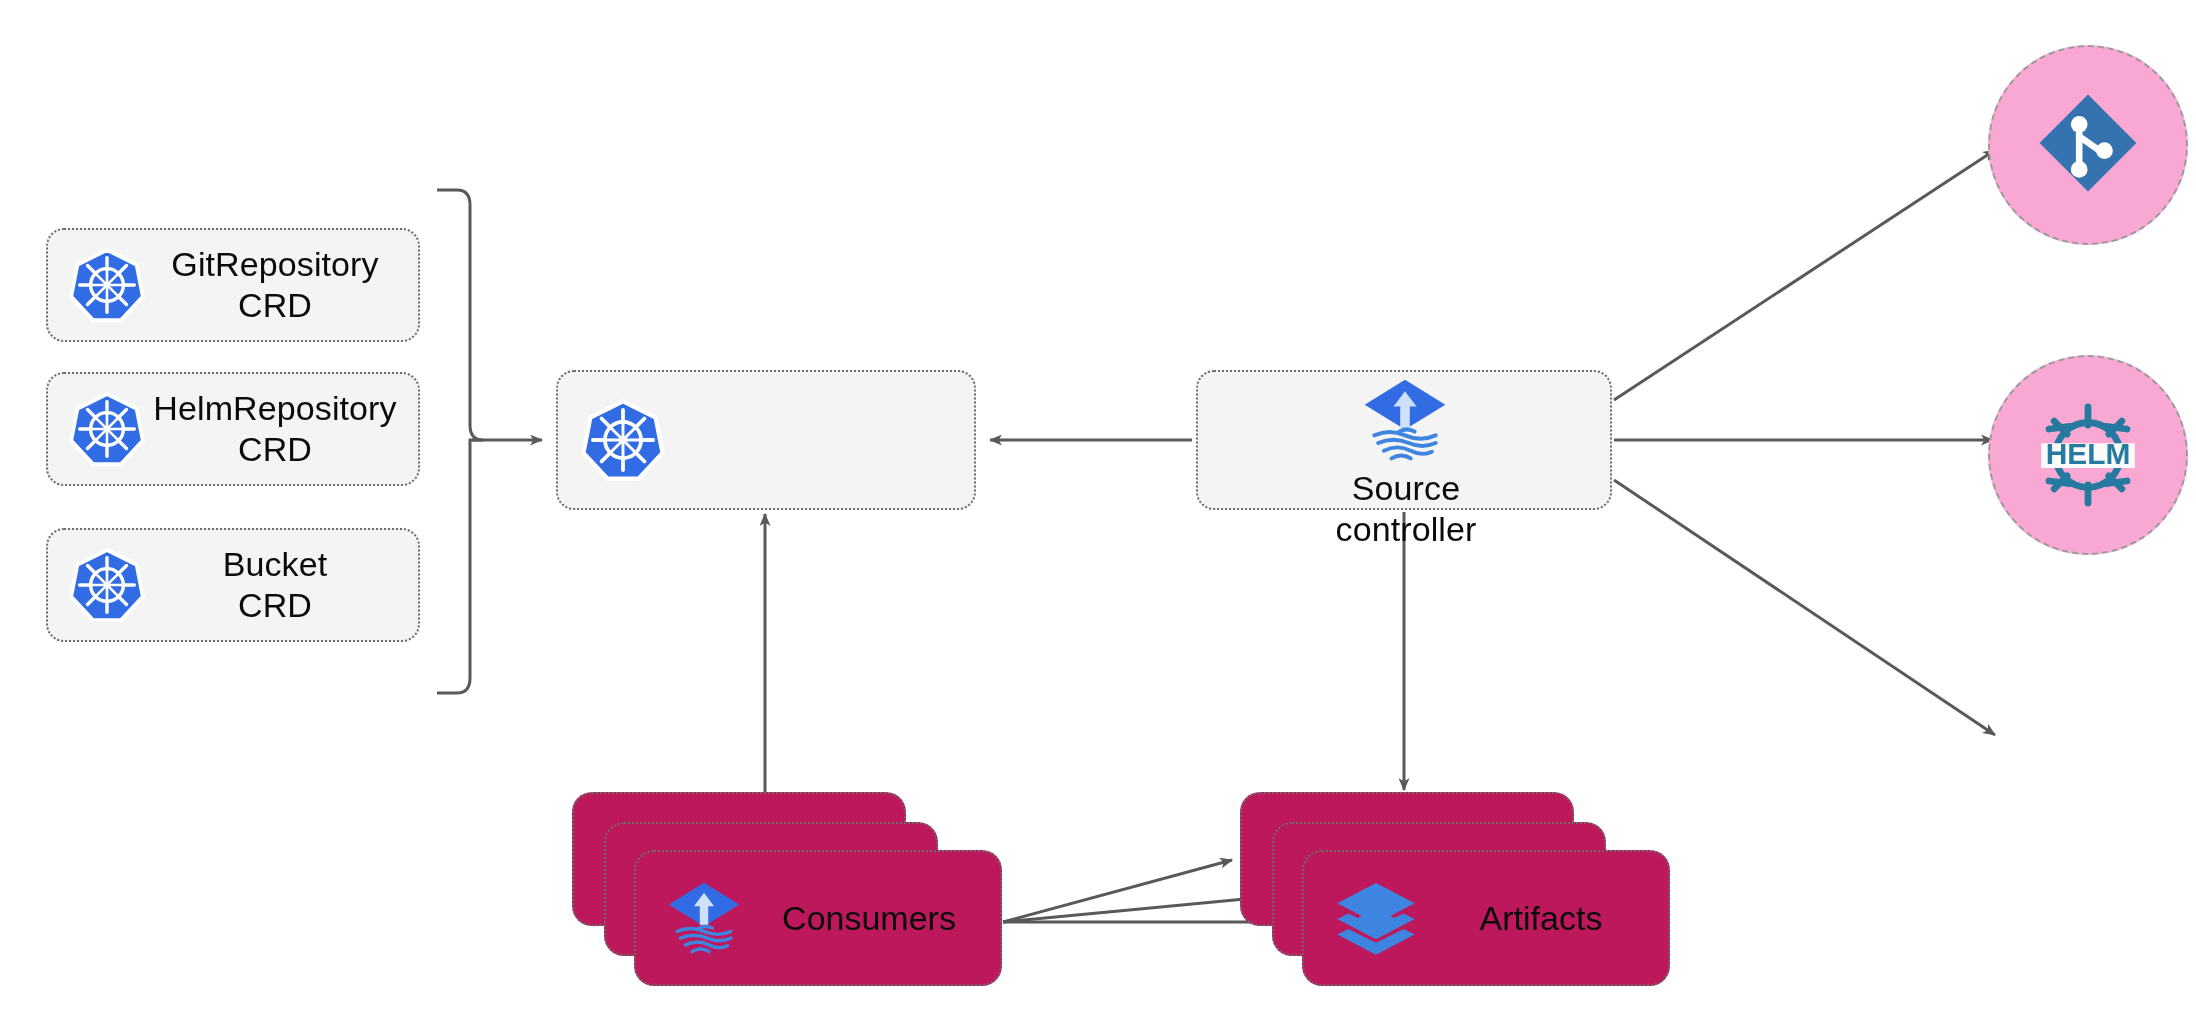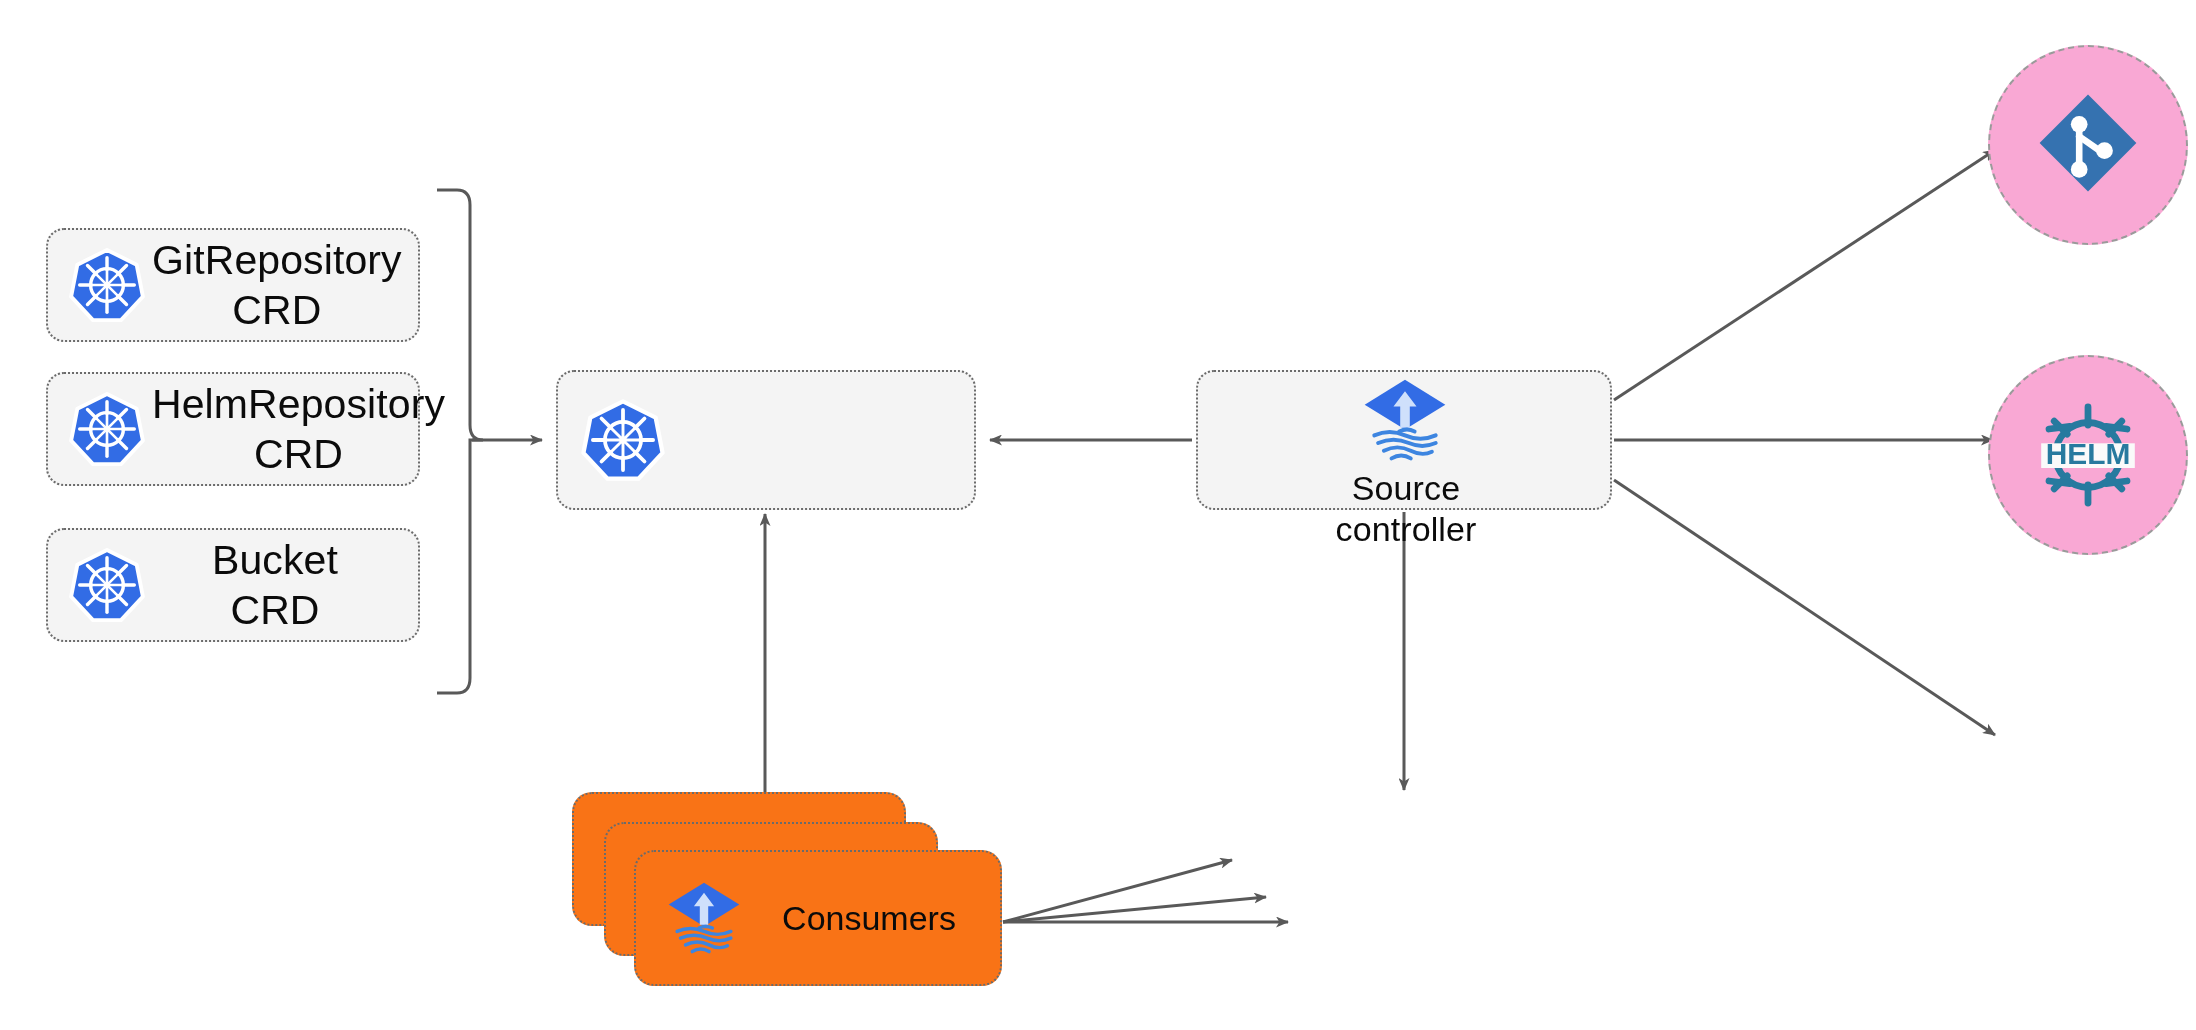--- a/index.html
+++ b/index.html
@@ -42,7 +42,7 @@
   
   .crd{width:374px;height:114px;padding:0 14px 0 20px;}
   .crd .ico{width:78px;height:78px;margin-right:6px;}
-  .crd .lbl{font-size:41px;}
+  .crd .lbl{font-size:34px;}
 
   
   #n-k8sapi{left:556px;top:370px;width:420px;height:140px;padding:0 18px 0 22px;}

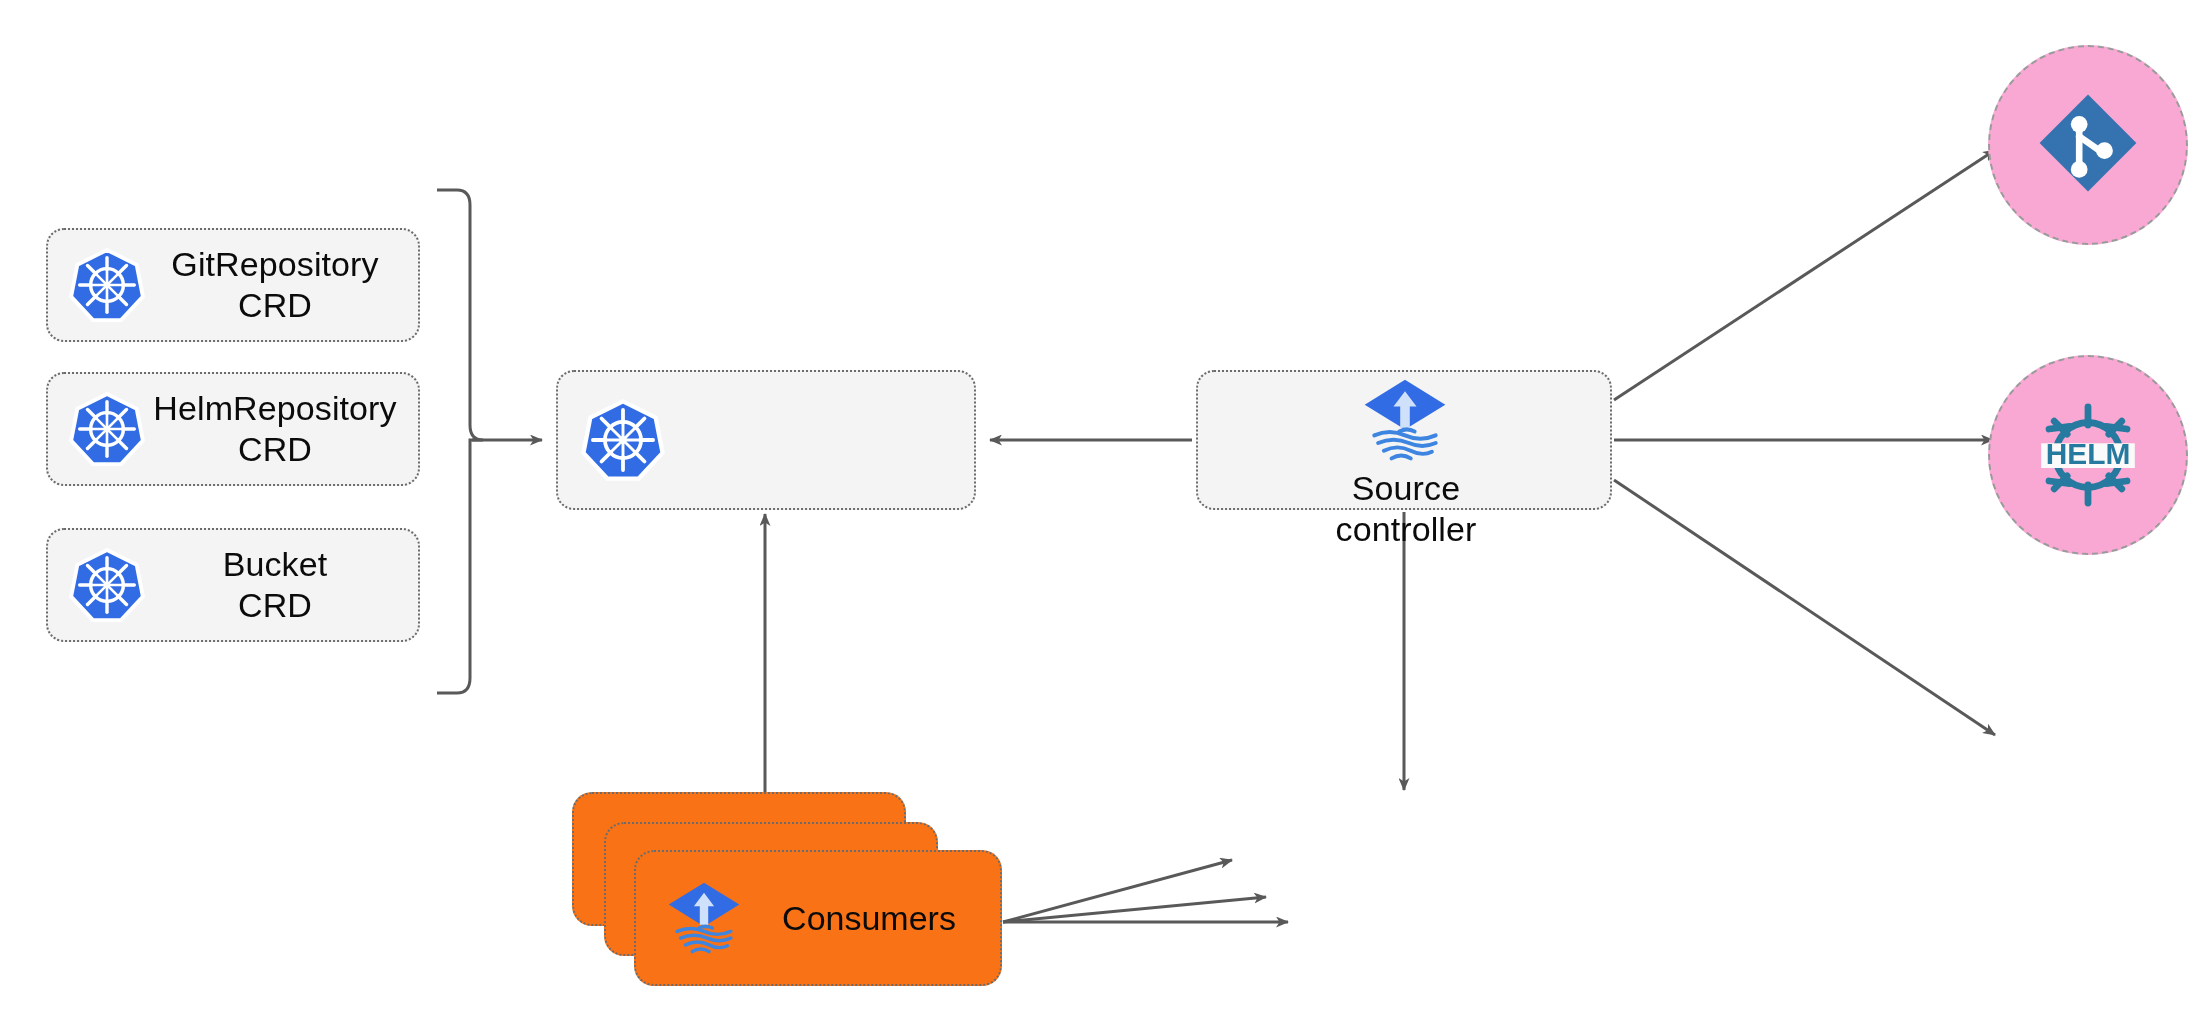--- a/index.html
+++ b/index.html
@@ -59,7 +59,7 @@
   .stack .card{
     position:absolute;
     box-sizing:border-box;
-    background:#f97316;
+    background:#be185d;
     border:2.6px dotted #6b6b6b;
     border-radius:20px;
   }

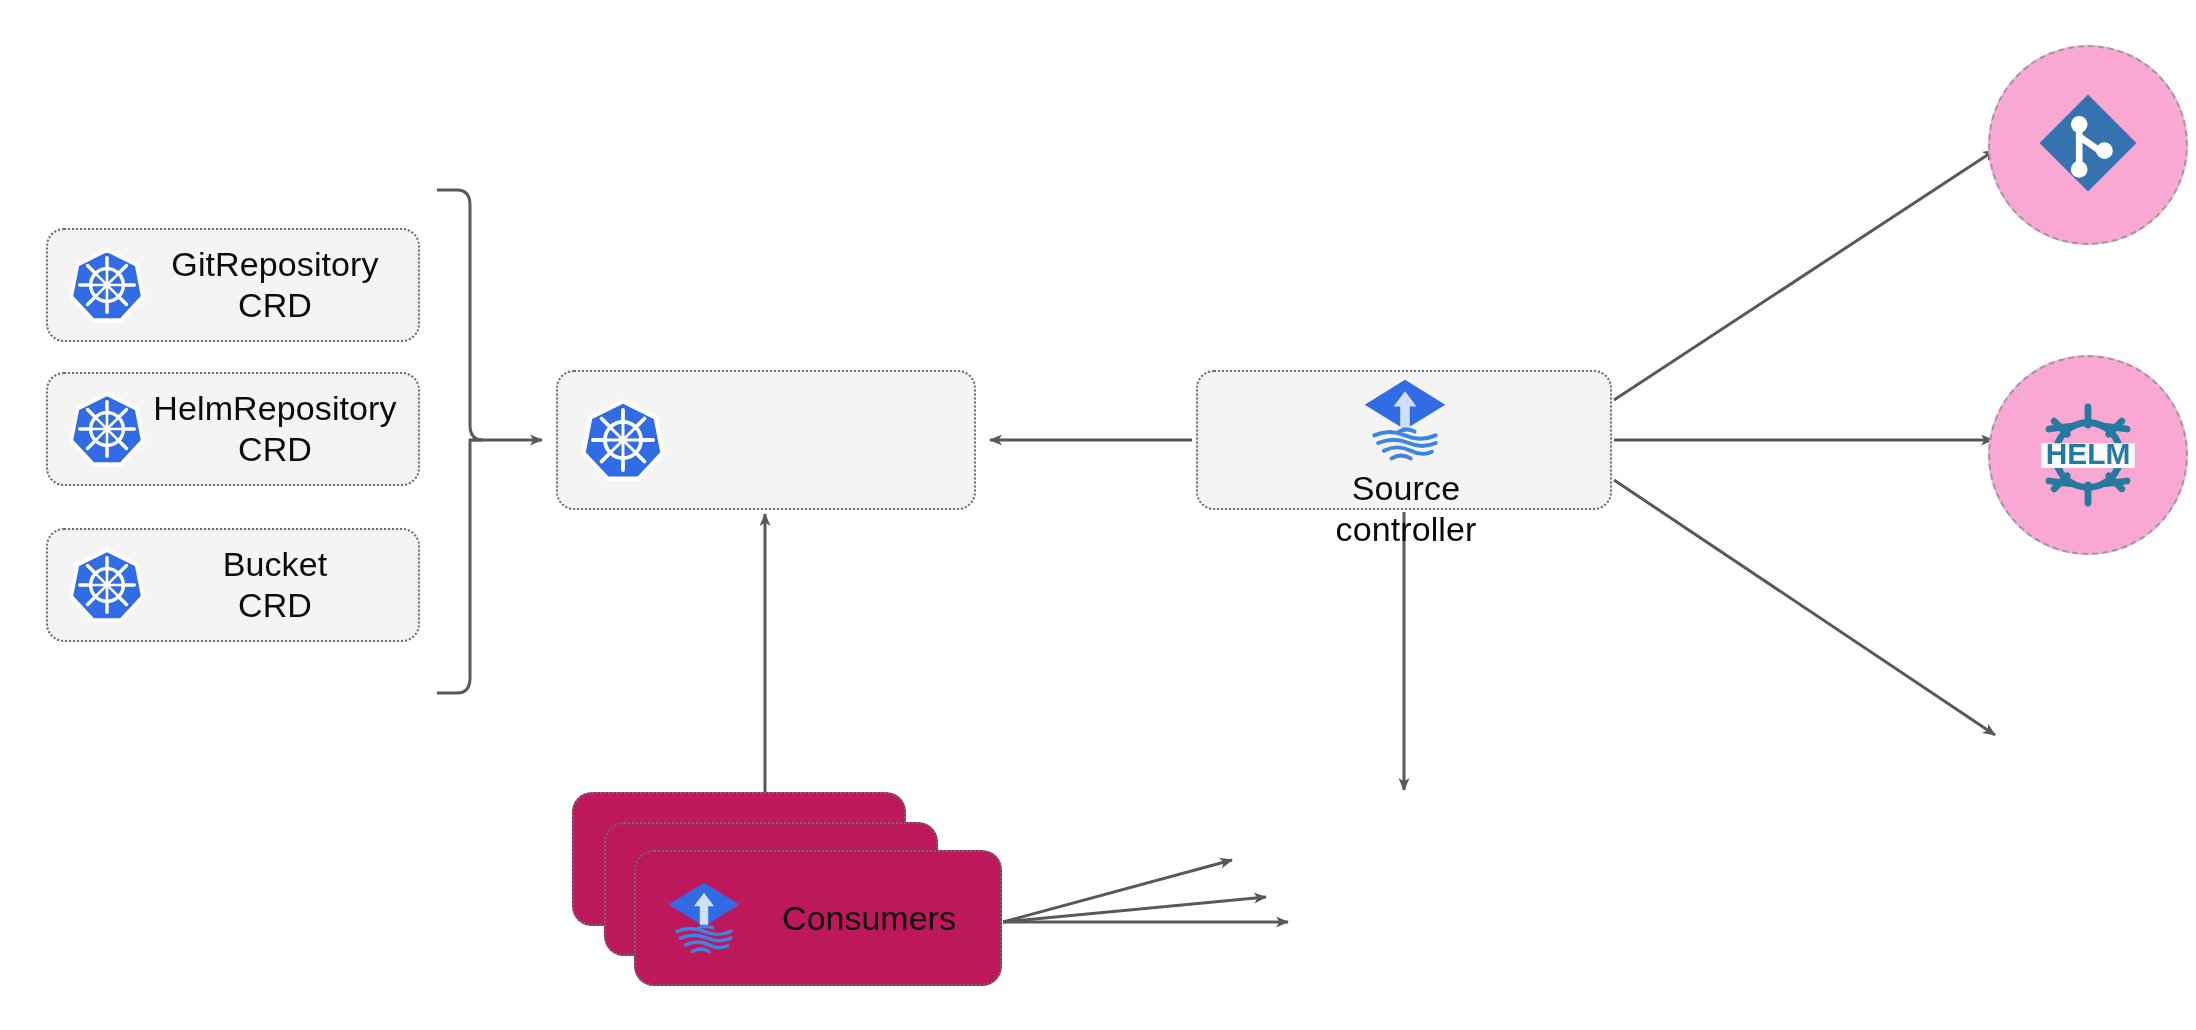--- a/index.html
+++ b/index.html
@@ -284,6 +284,21 @@
     </div>
   </div>
 
+  <div class="stack" style="left:1240px;top:792px;width:420px;height:200px;">
+    <div class="card" style="left:0;top:0;width:334px;height:134px;"></div>
+    <div class="card" style="left:32px;top:30px;width:334px;height:134px;"></div>
+    <div class="card front" style="left:62px;top:58px;width:368px;height:136px;">
+      <span class="ico" style="width:92px;height:92px;margin-right:8px;">
+        <svg viewBox="0 0 100 100" width="92" height="92">
+          <path d="M50 12 L92 34 L50 56 L8 34 Z" fill="#3d85e0"></path>
+          <path d="M50 40 L72 51 L50 62 L28 51 Z" fill="#3d85e0"></path>
+          <path d="M20 45 L34 52 L50 60 L66 52 L80 45 L92 51 L50 73 L8 51 Z" fill="#3d85e0"></path>
+          <path d="M20 62 L34 69 L50 77 L66 69 L80 62 L92 68 L50 90 L8 68 Z" fill="#3d85e0"></path>
+        </svg>
+      </span>
+      <span class="lbl">Artifacts</span>
+    </div>
+  </div>
 
   <div class="circ" style="left:1988px;top:45px;">
     <span>

